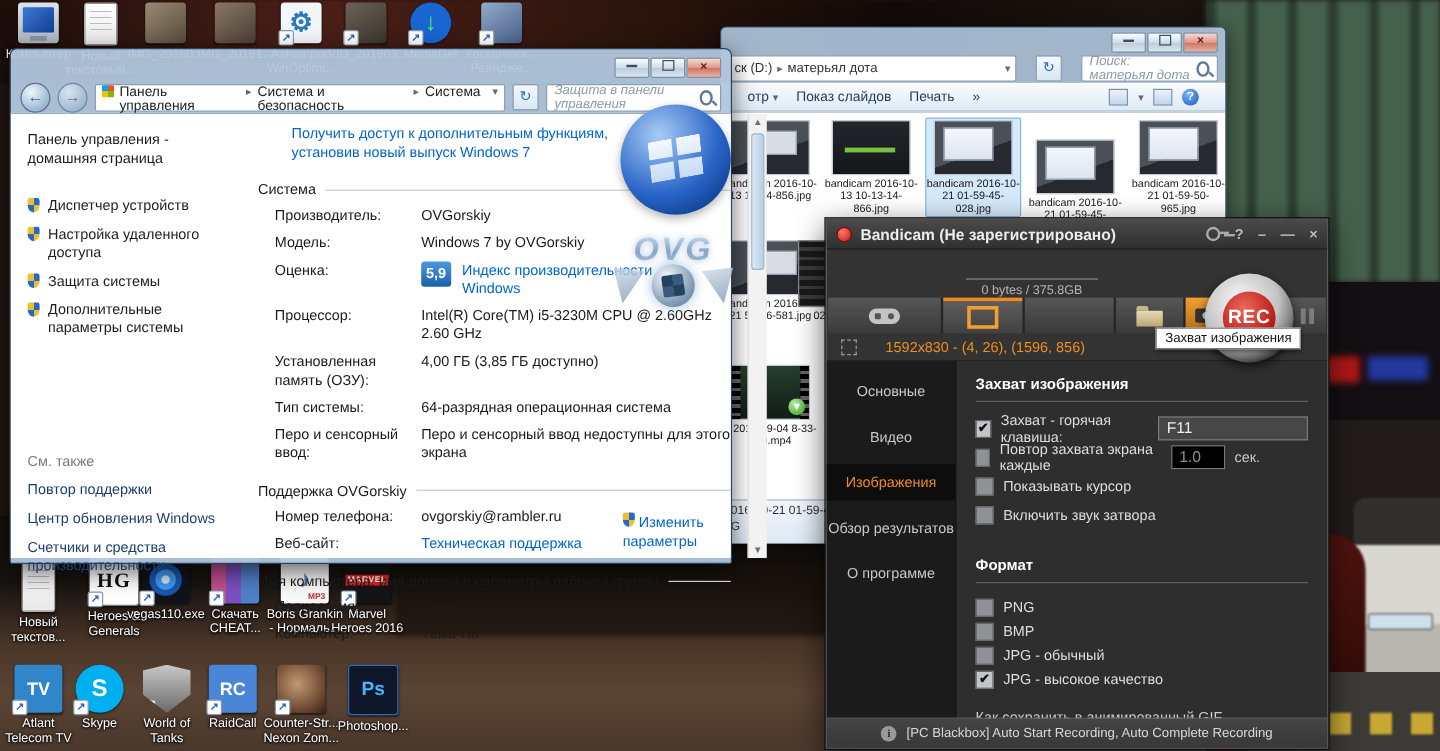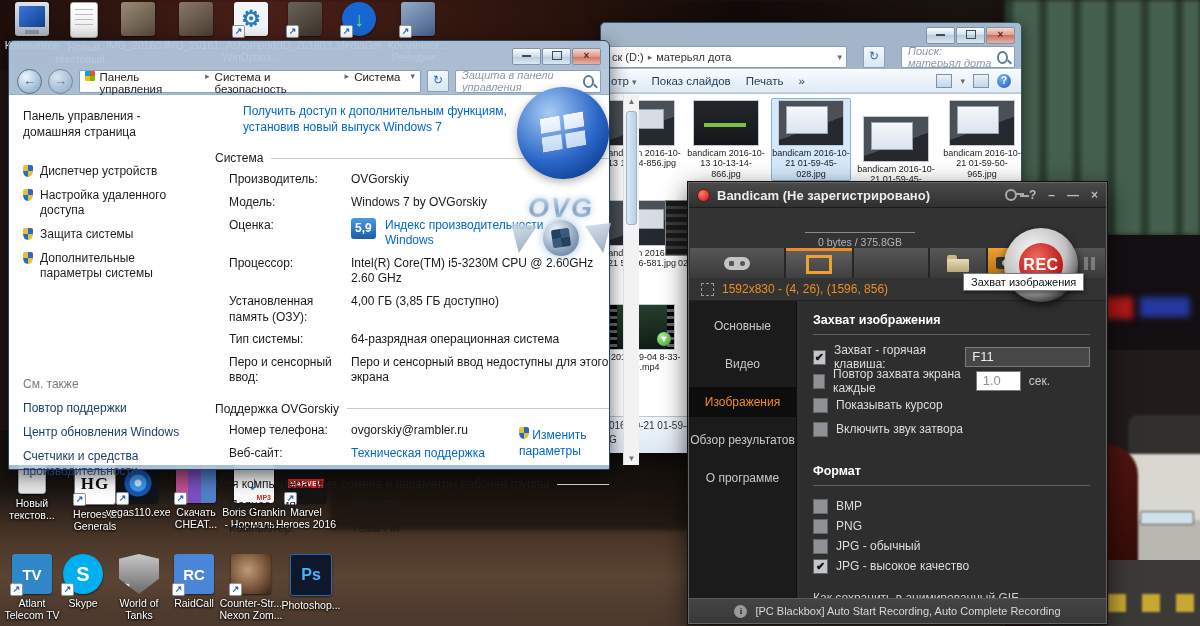--- a/index.html
+++ b/index.html
@@ -89,7 +89,7 @@
   .searchbox{flex:1;height:20px;background:#fff;border:1px solid #8aa0b8;border-radius:2px;
     display:flex;align-items:center;padding:0 6px;font-size:11px;color:#8a9aa8;font-style:italic;}
   .searchbox .grow{flex:1;}
-  .ex-tools{height:22px;display:flex;align-items:center;gap:15px;padding:0 10px;
+  .ex-tools{height:22px;display:flex;align-items:center;gap:15px;padding:0 22px;
     background:linear-gradient(#f7fbfe,#dfeaf5);border-top:1px solid #fff;border-bottom:1px solid #c4d2e0;
     font-size:11.5px;color:#1e3a5c;}
   .ex-tools .right{margin-left:auto;display:flex;gap:8px;align-items:center;}

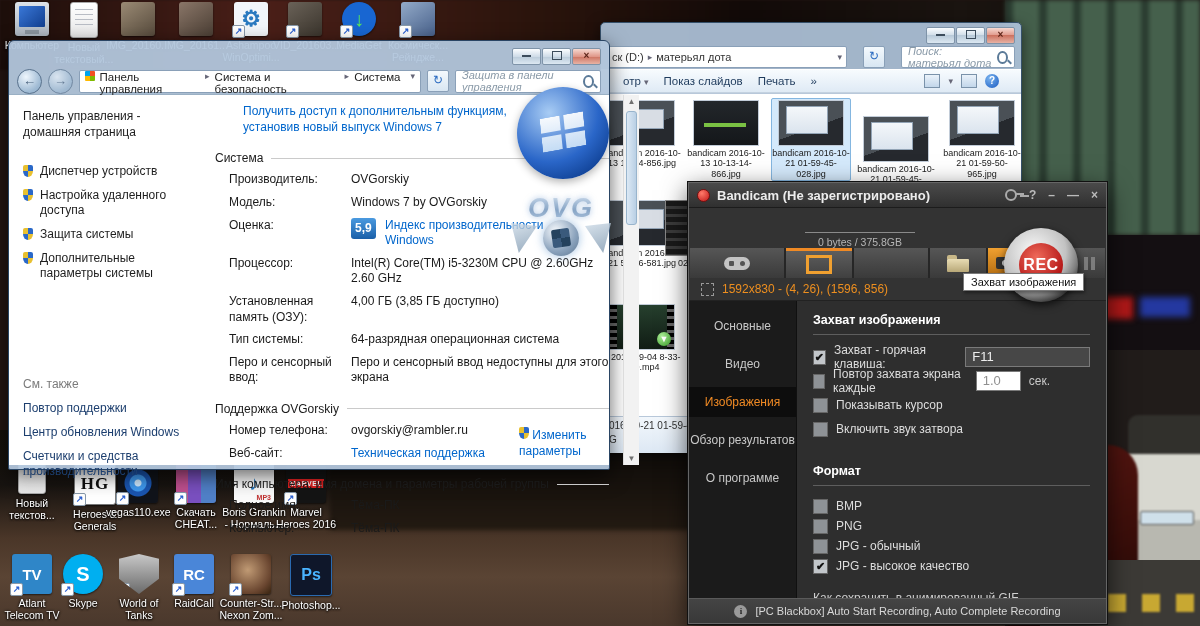--- a/index.html
+++ b/index.html
@@ -207,7 +207,7 @@
   .camic{position:relative;width:18px;height:12px;background:#333;border-radius:2px;}
   .camic::after{content:"";position:absolute;left:6px;top:3px;width:6px;height:6px;border-radius:50%;background:#ddd;}
   .pauseic{width:4px;height:13px;background:#8a8a8a;box-shadow:7px 0 0 #8a8a8a;margin-right:7px;opacity:.8;}
-  .bc-coords{height:22px;display:flex;align-items:center;gap:8px;padding:0 12px;color:#ee8f1f;background:#333;}
+  .bc-coords{height:22px;display:flex;align-items:center;gap:24px;padding:0 12px;color:#ee8f1f;background:#333;}
   .dashrect{width:11px;height:11px;border:1px dashed #999;}
   .bc-body{display:flex;height:298px;border-top:1px solid #222;}
   .bc-tabs{flex:0 0 107px;background:#1b1b1b;padding-top:10px;}

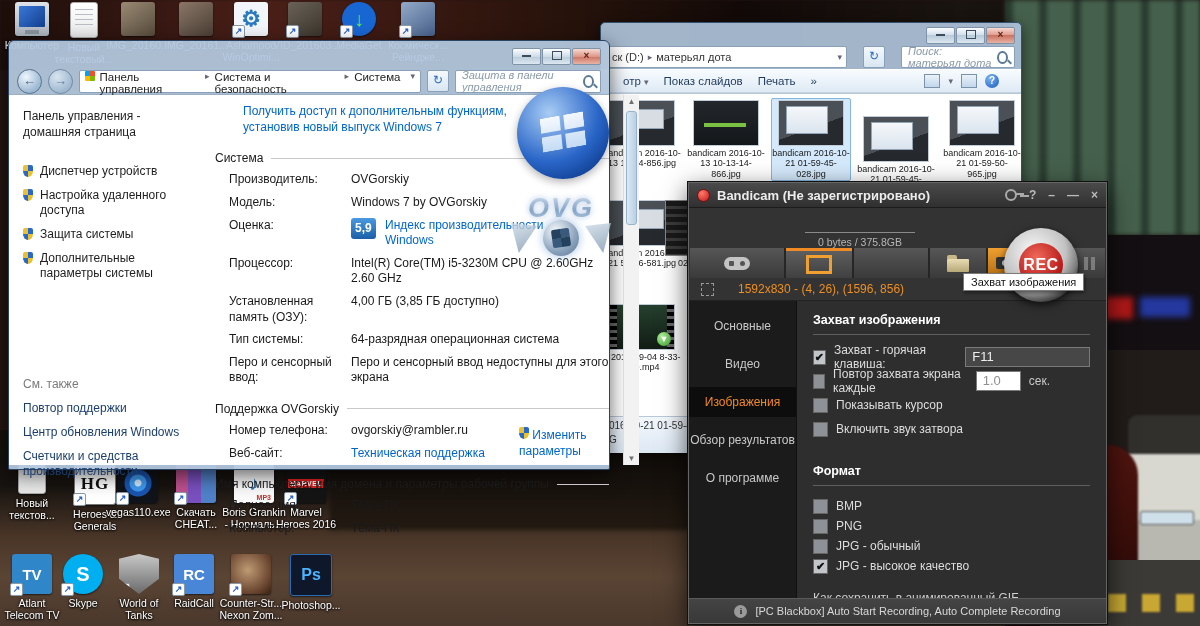--- a/index.html
+++ b/index.html
@@ -223,7 +223,7 @@
   .cb.off{background:#8e9296;}
   .bc-input{margin-left:auto;width:132px;height:18px;background:#474747;border:1px solid #7a7a7a;
     color:#eee;font-size:13px;padding:0 6px;line-height:18px;}
-  .bc-input.small{margin-left:auto;width:40px;color:#909090;background:#ffffff;}
+  .bc-input.small{margin-left:auto;width:40px;color:#909090;background:#000000;}
   .bc-sec{color:#c8c8c8;margin-right:40px;}
   .bc-link{display:inline-block;margin-top:14px;color:#cfcfcf;text-decoration:underline;font-size:12px;}
   .bc-status{position:absolute;left:0;right:0;bottom:0;height:24px;background:linear-gradient(#444,#383838);

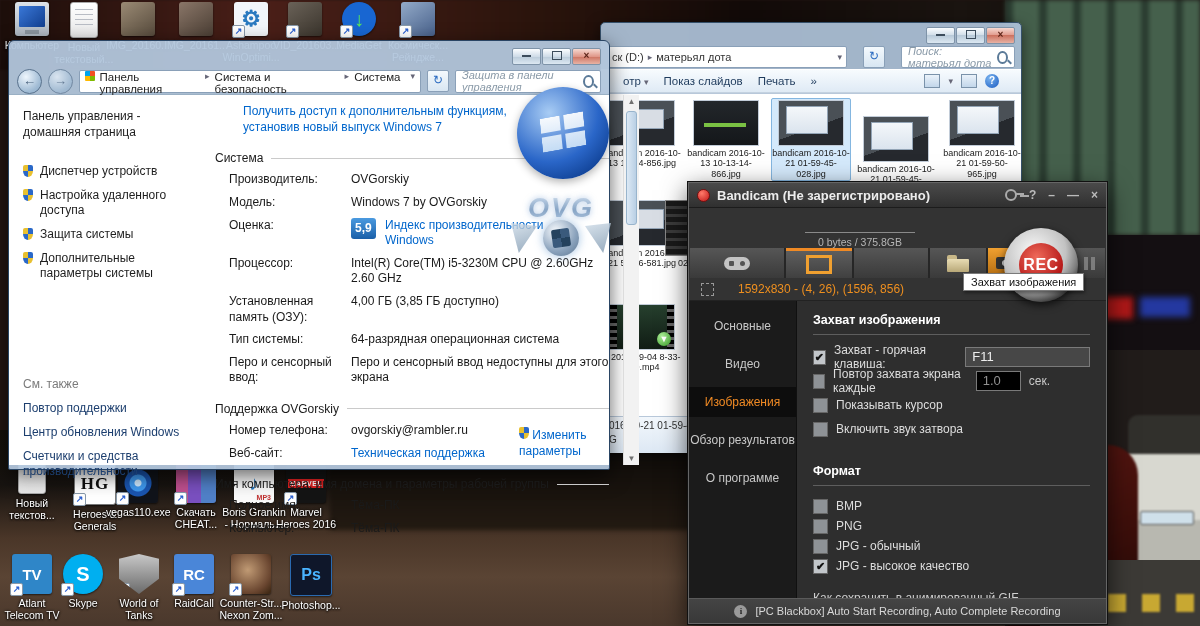--- a/index.html
+++ b/index.html
@@ -292,7 +292,7 @@
     <div class="dlabel">Космическ... Рейндже...</div>
   </div>
 
-  <div class="dicon big" style="left:0px;top:452px">
+  <div class="dicon big" style="left:0px;top:468px">
     <div class="tile tile-note"></div>
     <div class="dlabel">Новый текстов...</div>
   </div>

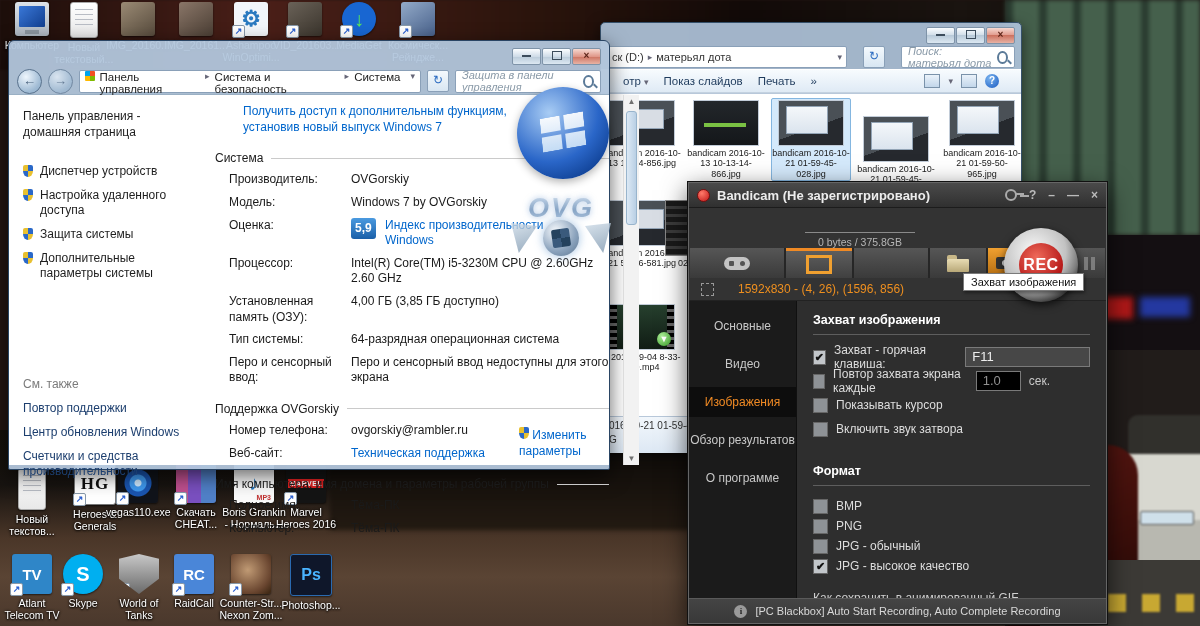--- a/index.html
+++ b/index.html
@@ -650,11 +650,11 @@
         <hr class="bc-hr">
         <div class="bc-row" style="height:18px">
           <span class="cb off"></span>
-          <span>BMP</span>
+          <span>PNG</span>
         </div>
         <div class="bc-row" style="height:18px">
           <span class="cb off"></span>
-          <span>PNG</span>
+          <span>BMP</span>
         </div>
         <div class="bc-row" style="height:18px">
           <span class="cb off"></span>

